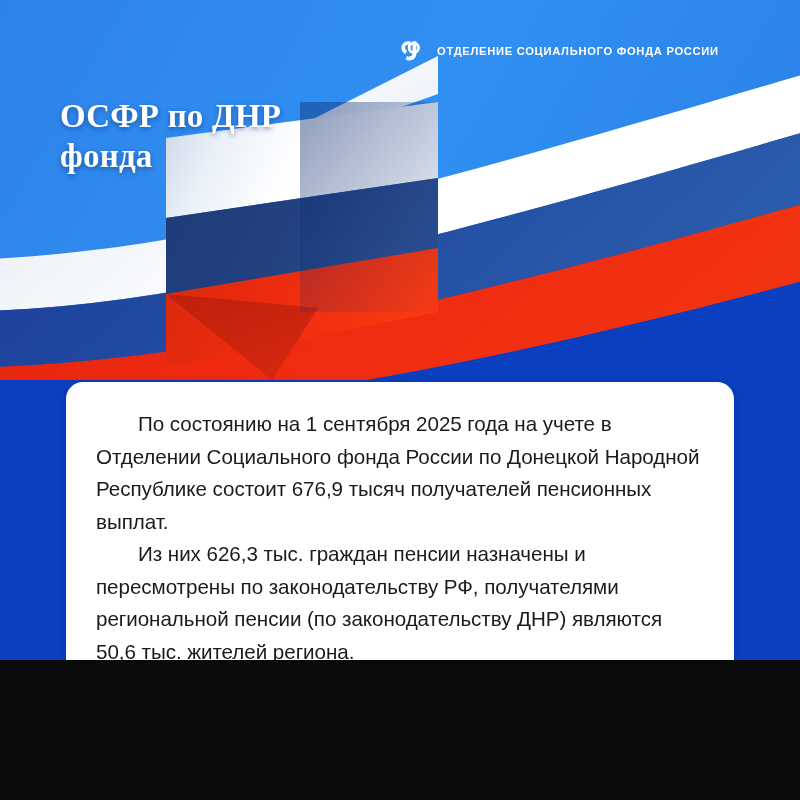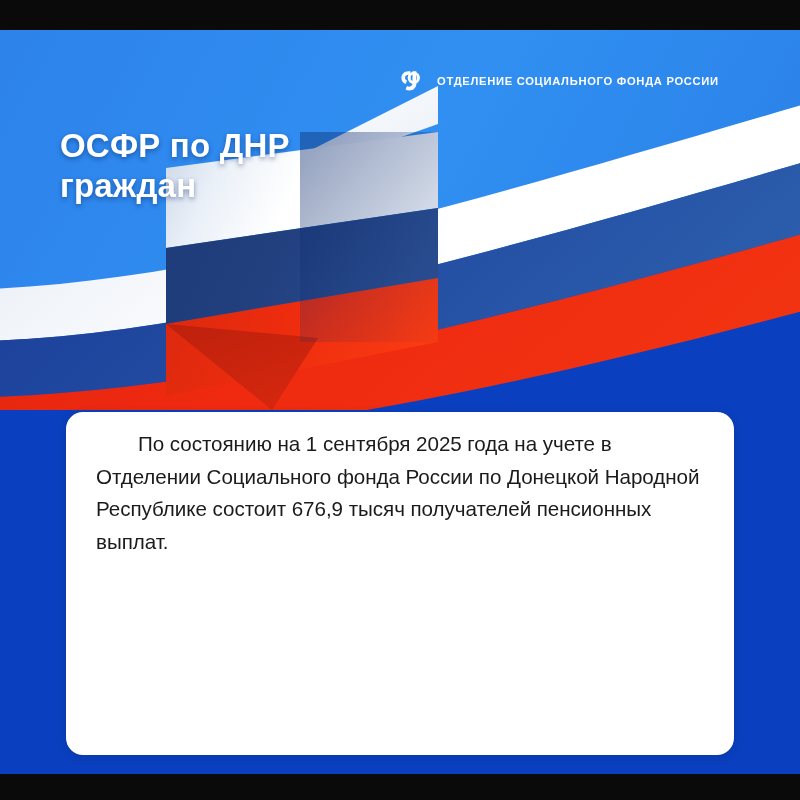--- a/index.html
+++ b/index.html
@@ -11,11 +11,10 @@
   .poster {
     position: relative;
     width: 800px;
-    height: 744px;
+    height: 660px;
     overflow: hidden;
     font-family: "Liberation Sans", "DejaVu Sans", sans-serif;
     background: #737373;
-    margin-top: 30px;
   }
 
   

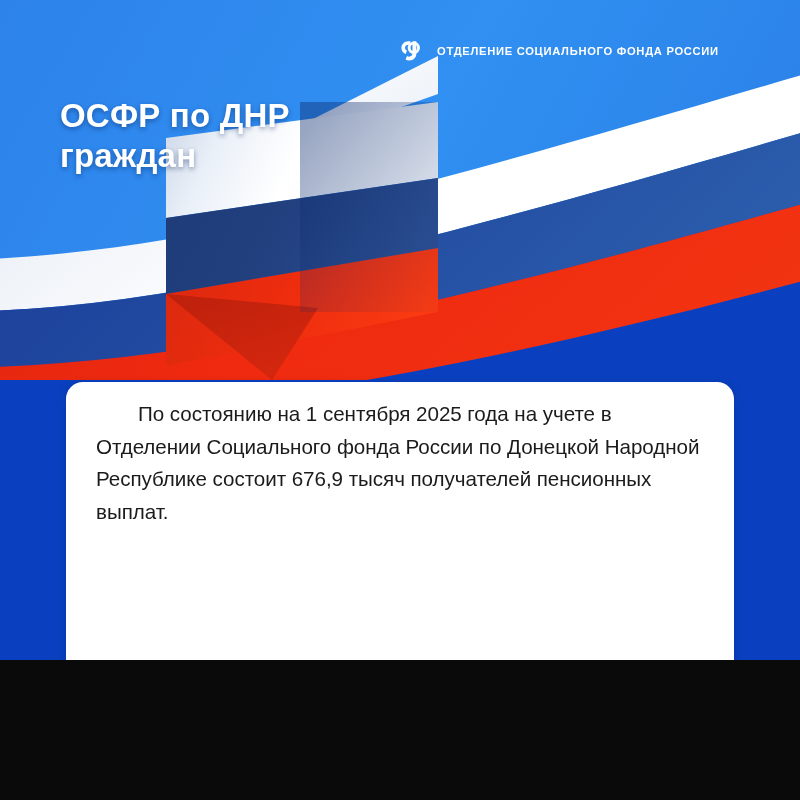--- a/index.html
+++ b/index.html
@@ -96,7 +96,7 @@
     text-shadow: 0 2px 5px rgba(4, 30, 90, .45);
     max-width: 330px;
   }
-  .headline span { display: block; }
+  .headline span { display: block; font-family: Liberation Serif, serif; }
 
   
   .card {

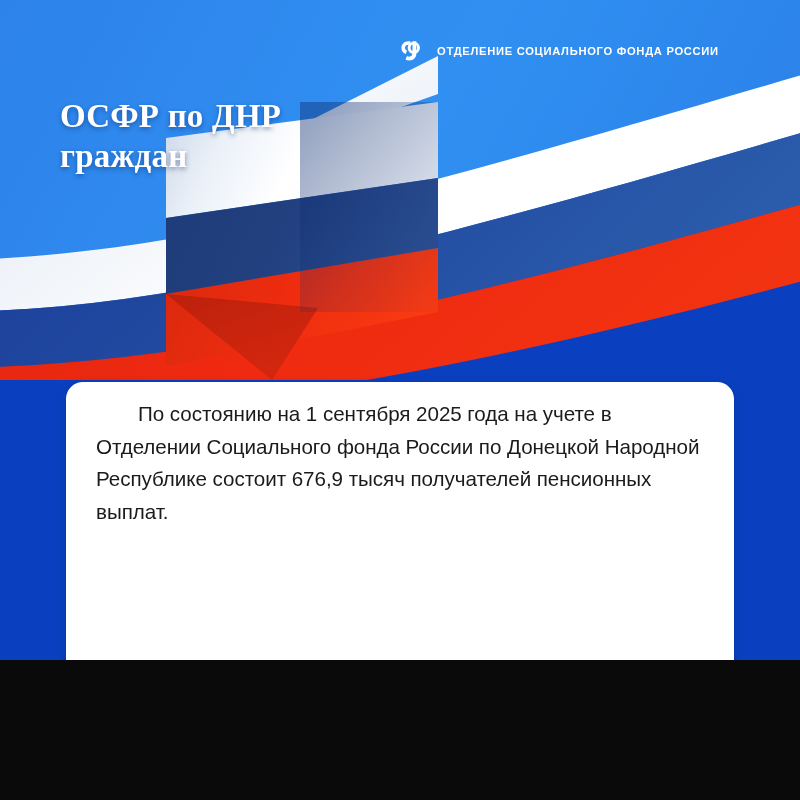--- a/index.html
+++ b/index.html
@@ -223,7 +223,7 @@
 
   <div class="headline">
     <span>ОСФР по ДНР</span>
-    <span>граждан</span>
+    <span>фонда</span>
   </div>
 
   <div class="card">

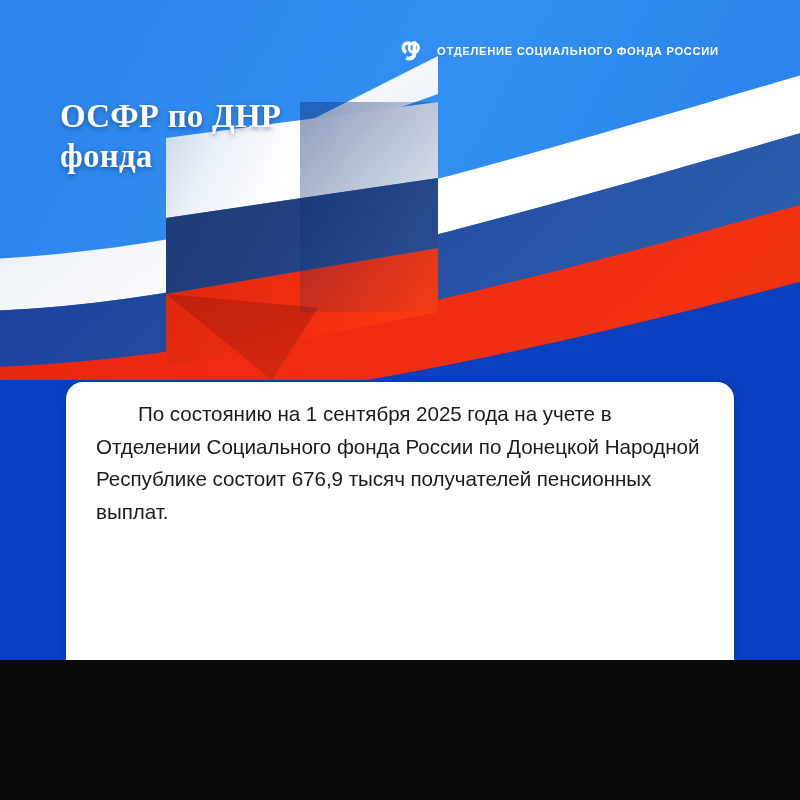--- a/index.html
+++ b/index.html
@@ -108,7 +108,7 @@
     border-radius: 17px;
     box-shadow: 0 2px 10px rgba(0, 10, 60, .18);
     box-sizing: border-box;
-    padding: 16px 30px 20px 30px;
+    padding: 26px 30px 20px 30px;
     z-index: 9;
   }
   .card p {

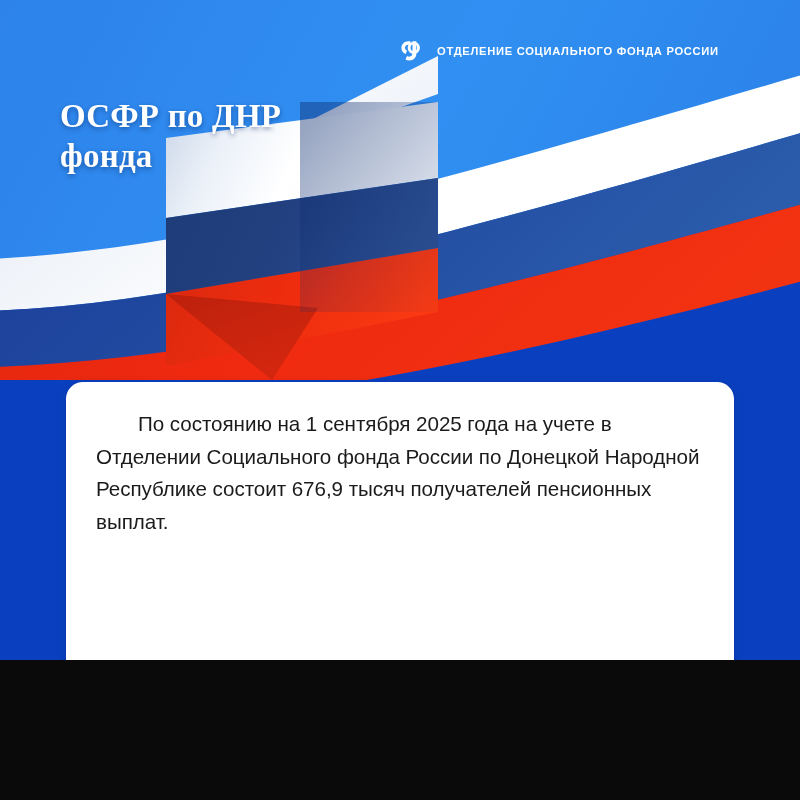--- a/index.html
+++ b/index.html
@@ -228,6 +228,7 @@
 
   <div class="card">
     <p>По состоянию на 1 сентября 2025 года на учете в Отделении Социального фонда России по Донецкой Народной Республике состоит 676,9 тысяч получателей пенсионных выплат.</p>
+    <p>Из них 626,3 тыс. граждан пенсии назначены и пересмотрены по законодательству РФ, получателями региональной пенсии (по законодательству ДНР) являются 50,6 тыс. жителей региона.</p>
   </div>
 
 </div>

